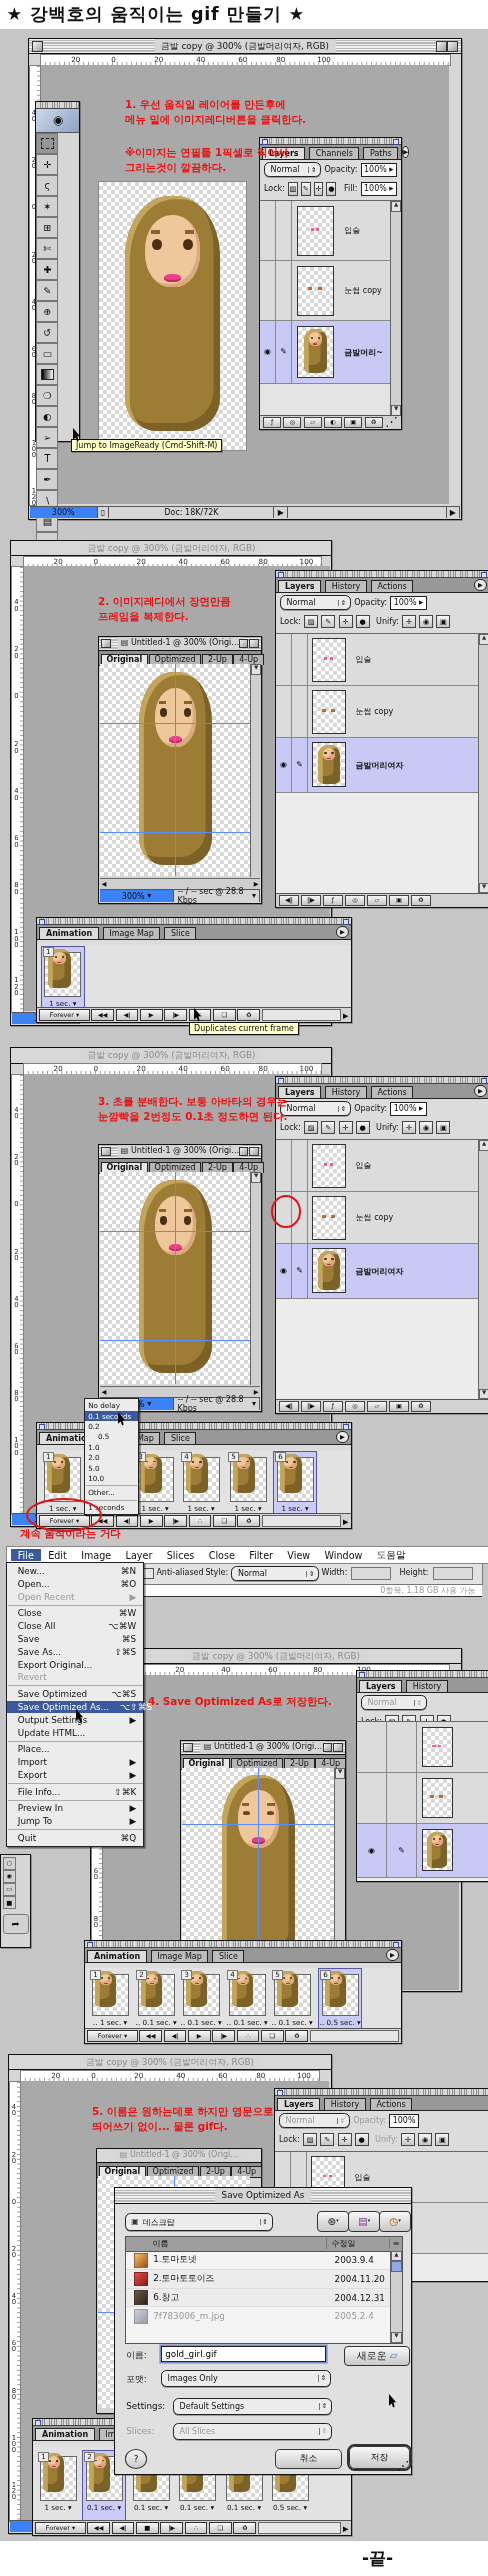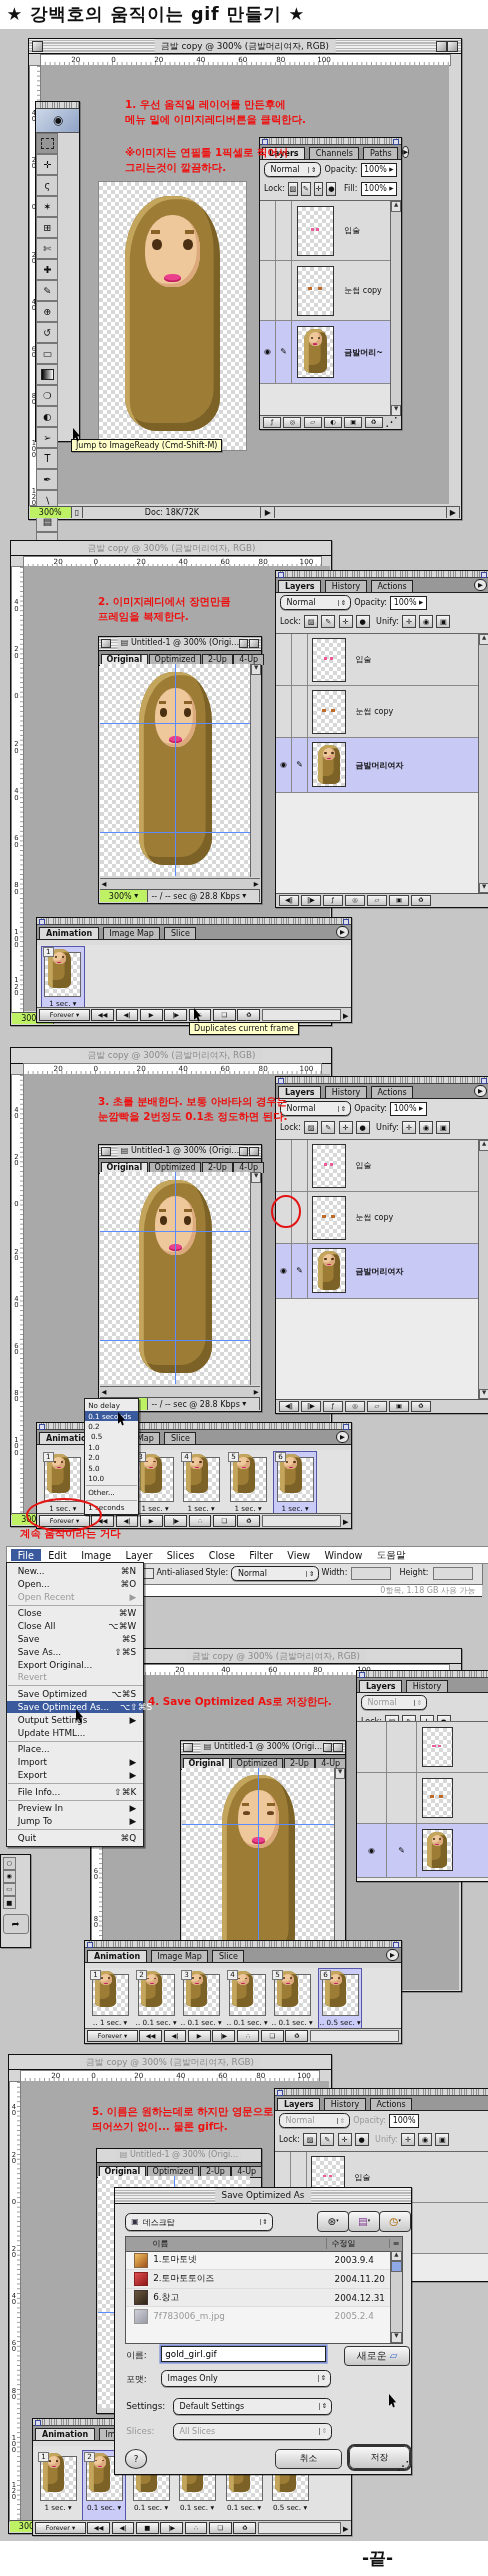--- a/index.html
+++ b/index.html
@@ -21,7 +21,7 @@
       background:linear-gradient(135deg,#f4f4f4,#9e9e9e)}
   .wstat{position:absolute;left:0.8px;right:0.8px;bottom:0.8px;height:11.2px;border-top:0.8px solid #555;
       display:flex;align-items:center;font-size:8px;background:#d6d6d6}
-  .zcell{border-right:0.8px solid #555;padding:0 9px;height:100%;display:flex;align-items:center;background:#bef264}
+  .zcell{border-right:0.8px solid #555;padding:0 22px;height:100%;display:flex;align-items:center;background:#3b82f6}
   .scell{border-right:0.8px solid #555;padding:0 3.2px;height:100%;display:flex;align-items:center}
 
   .rh{position:absolute;background:#fff;border:0.8px solid #808080;font-size:7.2px;color:#222;overflow:hidden;

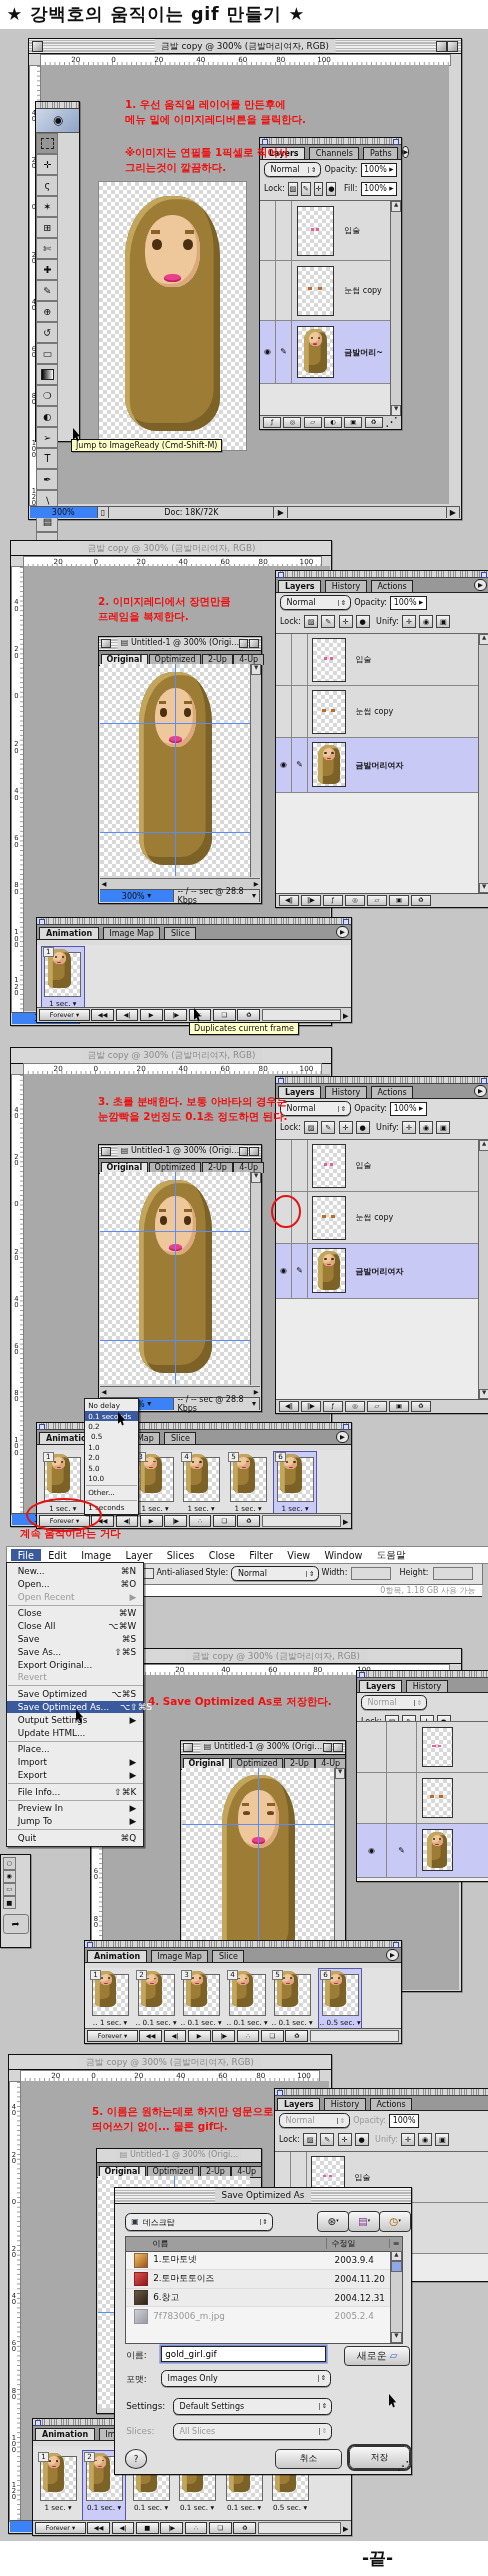--- a/index.html
+++ b/index.html
@@ -969,7 +969,7 @@
     <div class="mi" style="height:10.4px;font-size:7.2px;padding:0 3.2px">No delay</div>
     <div class="mi hl" style="height:10.4px;font-size:7.2px;padding:0 3.2px">0.1 seconds</div>
     <div class="mi" style="height:10.4px;font-size:7.2px;padding:0 3.2px">0.2</div>
-    <div class="mi" style="height:10.4px;font-size:7.2px;padding:0 6px">0.5</div>
+    <div class="mi" style="height:10.4px;font-size:7.2px;padding:0 13px">0.5</div>
     <div class="mi" style="height:10.4px;font-size:7.2px;padding:0 3.2px">1.0</div>
     <div class="mi" style="height:10.4px;font-size:7.2px;padding:0 3.2px">2.0</div>
     <div class="mi" style="height:10.4px;font-size:7.2px;padding:0 3.2px">5.0</div>

